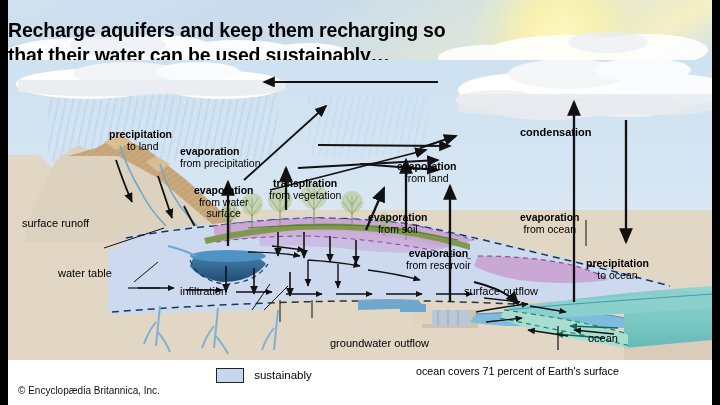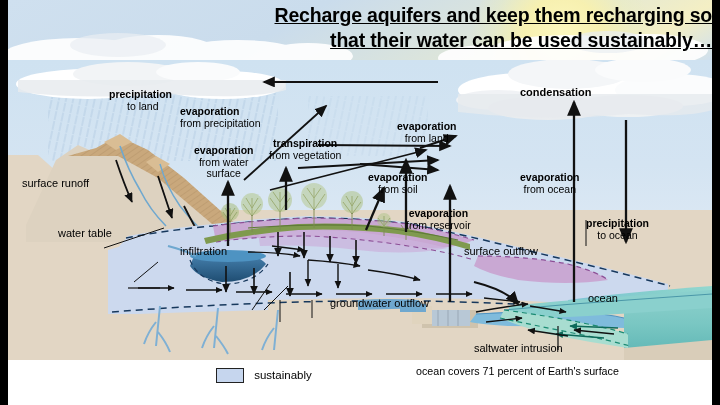--- a/index.html
+++ b/index.html
@@ -13,8 +13,8 @@
   #sunglow{position:absolute;right:60px;top:-40px;width:180px;height:150px;border-radius:50%;
       background:radial-gradient(circle,#fdf8bf 0%,#f7f0b0 32%,rgba(236,238,190,0.45) 58%,rgba(205,224,240,0) 78%);}
   #title-clouds{position:absolute;left:0;top:0;width:704px;height:60px;}
-  #title-text{position:absolute;left:0;top:3px;width:704px;text-align:right;
-      color:#000;font-weight:bold;font-size:19.5px;line-height:25px;letter-spacing:-0.2px;text-decoration:underline;}
+  #title-text{position:absolute;left:0;top:18px;width:704px;text-align:left;
+      color:#000;font-weight:bold;font-size:19.5px;line-height:25px;letter-spacing:-0.2px;}
 
   
   #scene{position:absolute;left:8px;top:60px;width:704px;height:300px;overflow:hidden;

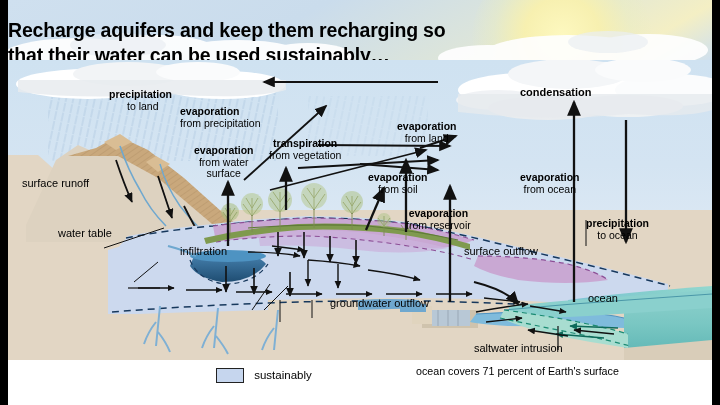--- a/index.html
+++ b/index.html
@@ -21,7 +21,7 @@
       background:linear-gradient(180deg,#cfe2f1 0%,#d4e4f2 35%,#dde9f4 60%,#e6eef6 100%);}
   #scene svg{position:absolute;left:0;top:0;}
 
-  .lbl{position:absolute;color:#000;font-size:10.5px;line-height:11.5px;white-space:nowrap;}
+  .lbl{position:absolute;color:#000;font-size:10.5px;line-height:11.5px;white-space:nowrap;margin-top:40px;}
   .lbl b{font-weight:bold;display:block;}
   .lbl .t2{font-weight:normal;display:block;}
   .lbl.one{font-weight:normal;}

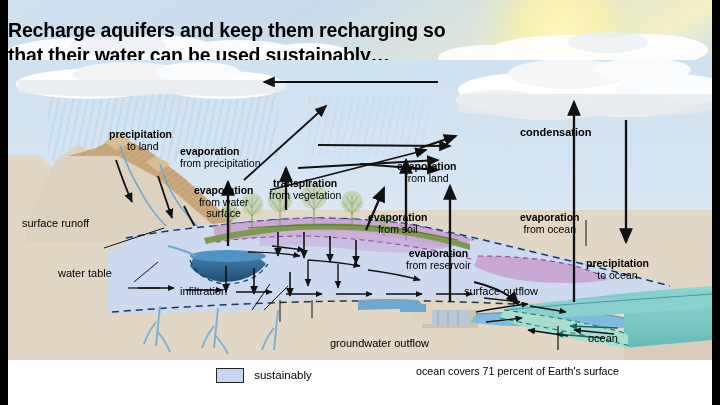--- a/index.html
+++ b/index.html
@@ -376,6 +376,7 @@
       <span class="sw" style="background:#c6d6ee;"></span>
       <span style="margin-left:7px;">sustainably</span>
     </div>
+    <div id="copyright">© Encyclopædia Britannica, Inc.</div>
     <div id="oceanfact">
       <div>ocean covers 71 percent of Earth's surface</div>
     </div>

